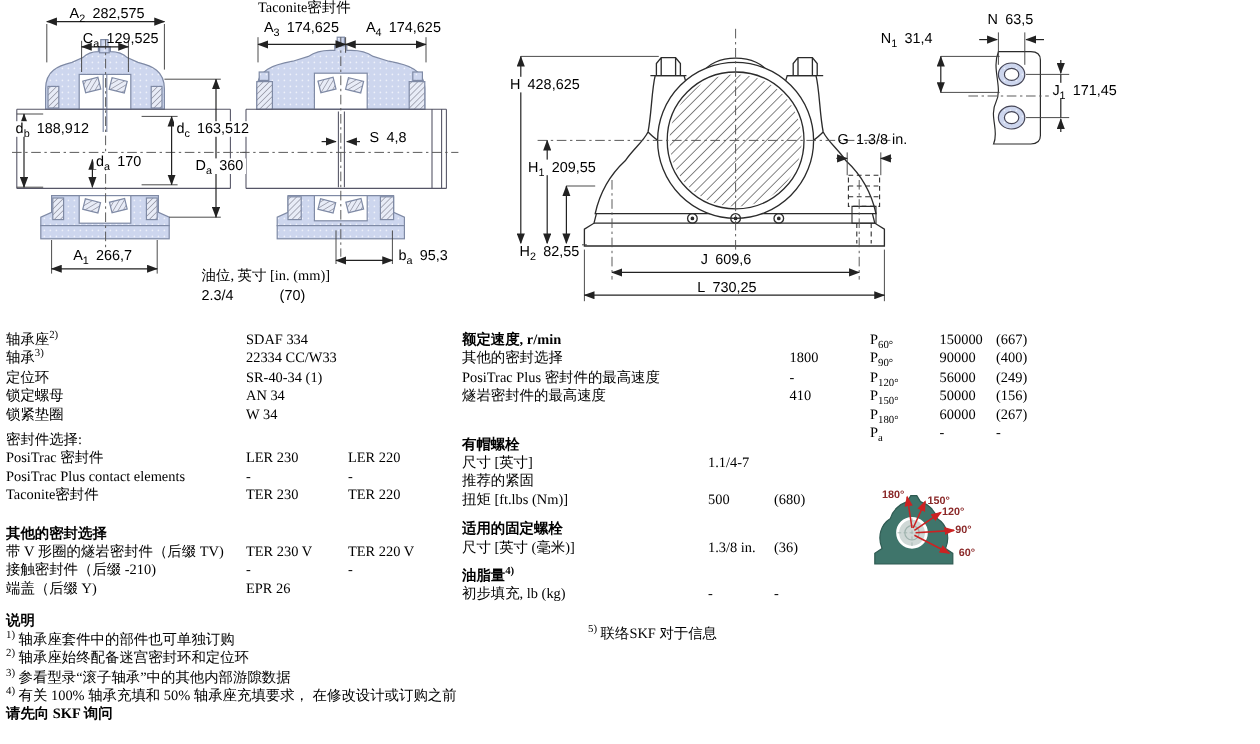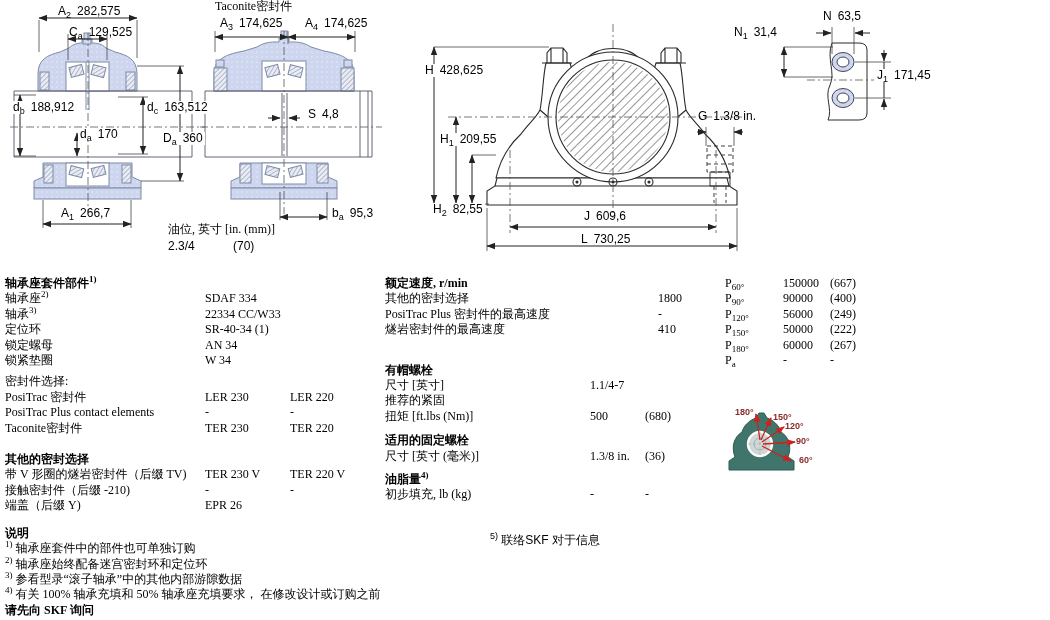--- a/index.html
+++ b/index.html
@@ -261,7 +261,6 @@
 <span class="ang" style="left:799px;top:455px">60°</span>
 
 <div class="col c1">
-  <div class="hd"><span>轴承座套件部件</span><sup>1)</sup></div>
   <div class="row">
         <span class="l"><span>轴承座</span><sup>2)</sup></span>
         <span class="v1 v">SDAF 334</span>

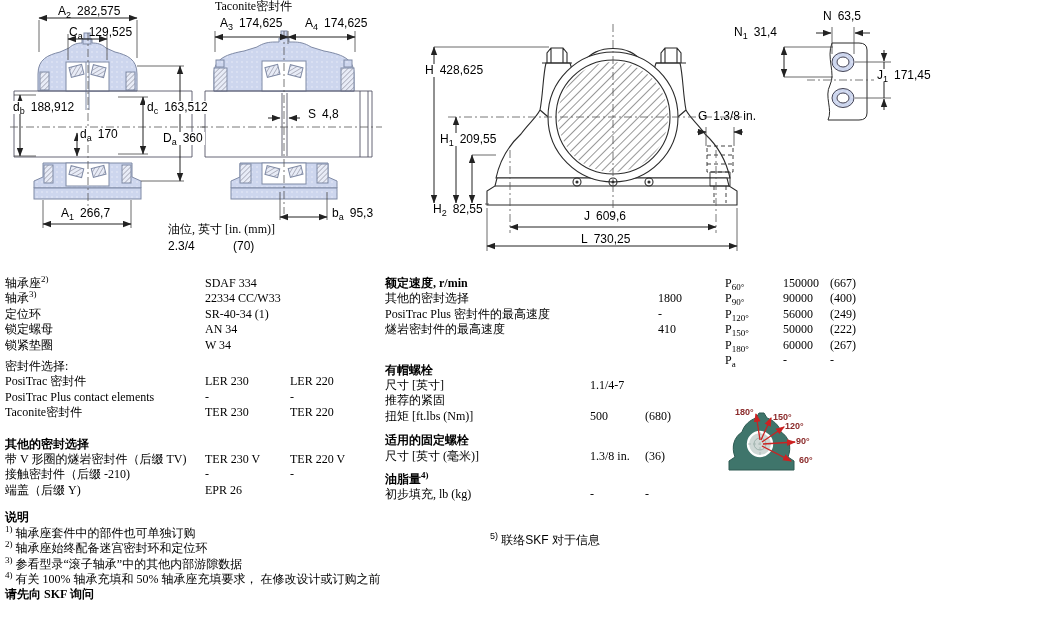--- a/index.html
+++ b/index.html
@@ -386,7 +386,7 @@
   <div class="row">
         <span class="l v"><span>P</span><sub>150°</sub></span>
         <span class="v1 v">50000</span>
-        <span class="v2 v">(222)</span>
+        <span class="v2 v">(156)</span>
       </div>
   <div class="row">
         <span class="l v"><span>P</span><sub>180°</sub></span>

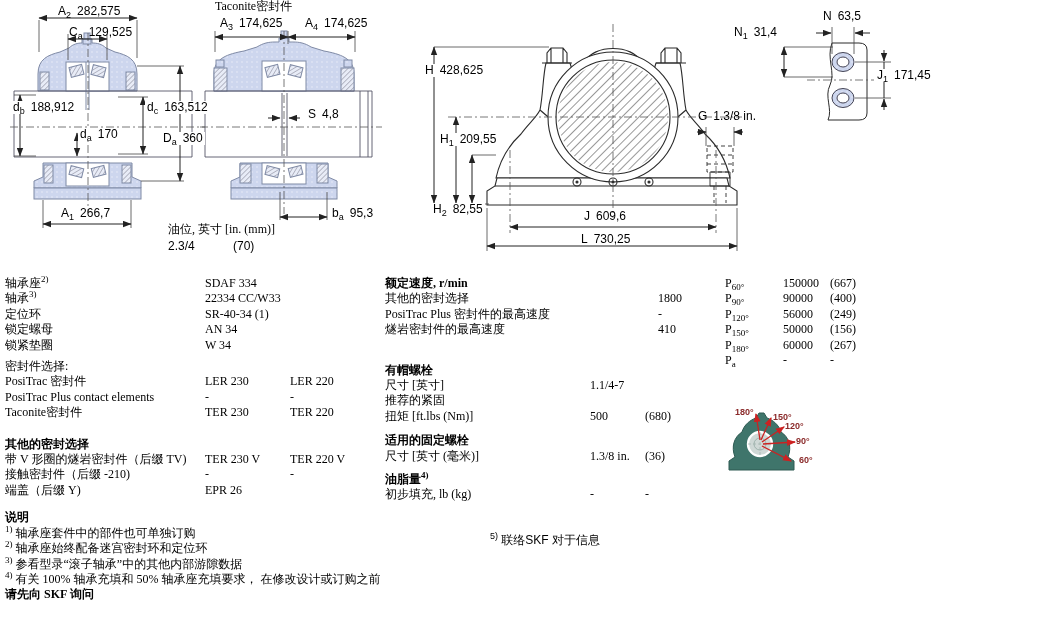--- a/index.html
+++ b/index.html
@@ -32,8 +32,8 @@
   .c3 .l{width:58px}.c3 .v1{width:47px}
   .sp6{height:6px}.sp8{height:8px}.sp9{height:9px}.sp12{height:12px}
   .sp16{height:16px}.sp25{height:25px}
-  .fn5{position:absolute;left:490px;top:532px;font-size:12px;
-       font-family:Liberation Sans, sans-serif}
+  .fn5{position:absolute;left:490px;top:520px;font-size:12px;
+       font-family:Liberation Serif, serif}
   .ang{position:absolute;font-size:9px;font-weight:bold;color:#8b2a2a;
        font-family:"Liberation Sans",sans-serif}
 </style>

